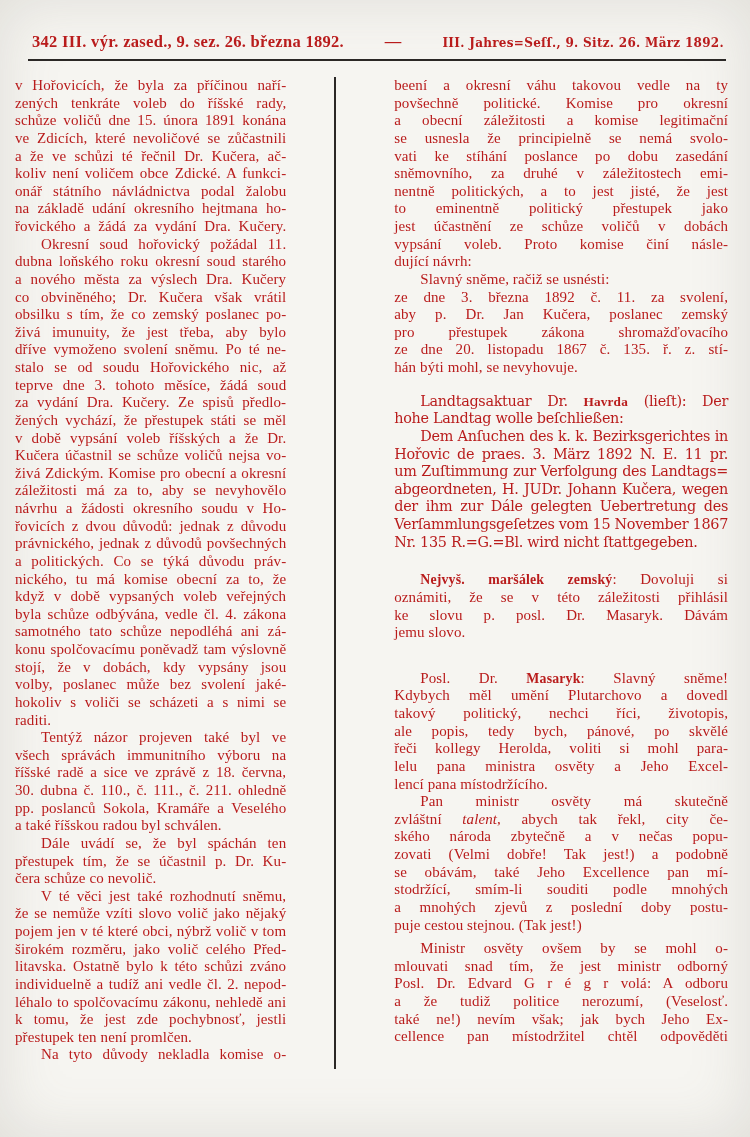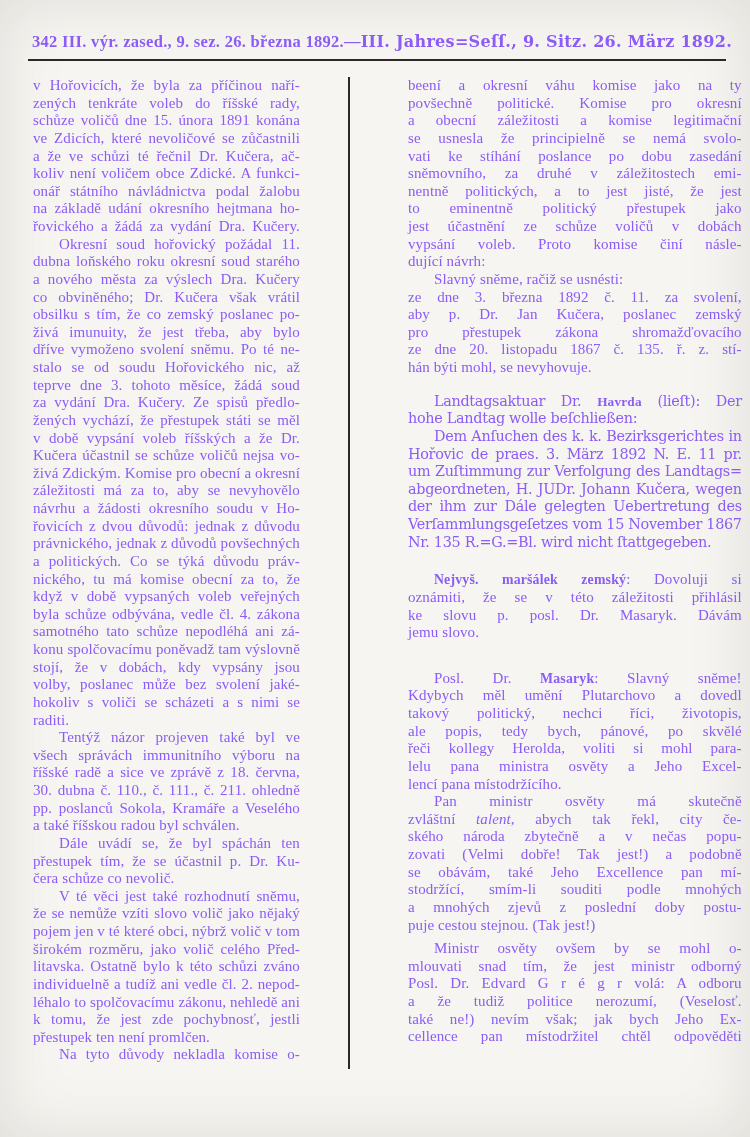--- a/index.html
+++ b/index.html
@@ -13,7 +13,7 @@
     width: 750px; height: 1137px;
     background: #f6f5f1;
     box-shadow: inset 0 0 60px rgba(120,115,105,0.18);
-    color: #8b5cf6;
+    color: #b91c1c;
     overflow: hidden;
     box-sizing: border-box;
     padding-top: 32px;

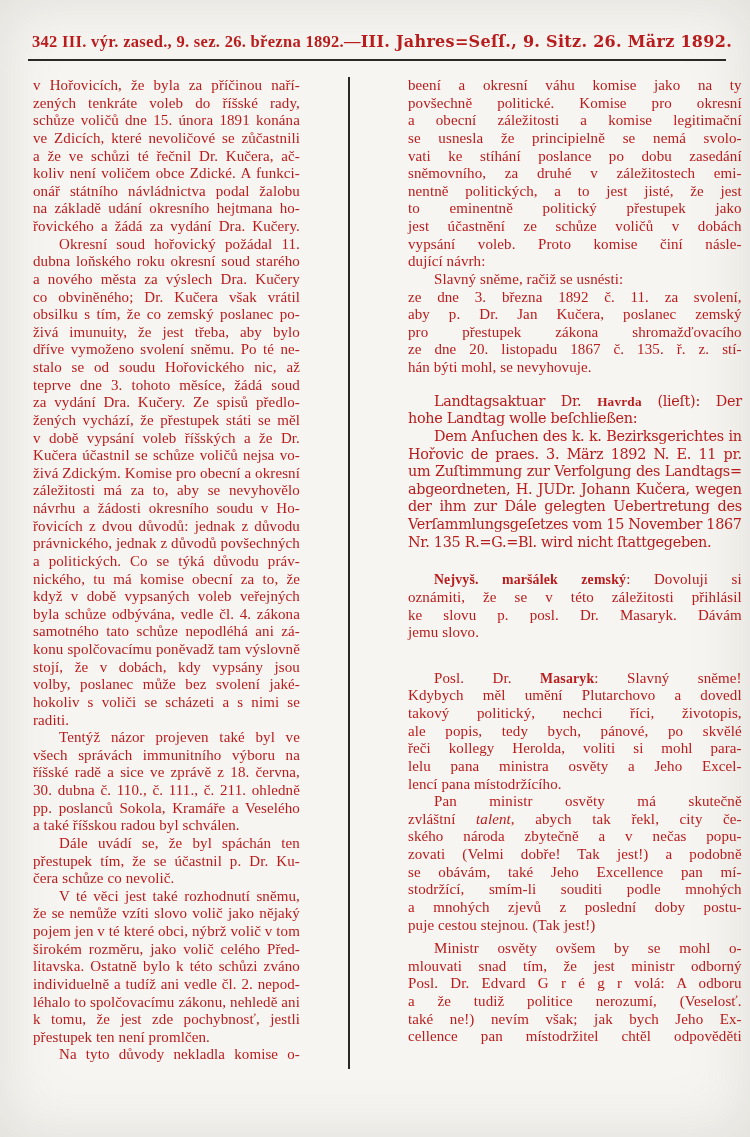--- a/index.html
+++ b/index.html
@@ -28,7 +28,7 @@
     letter-spacing: 0.3px;
     white-space: nowrap;
   }
-  .header-german { font-family: "DejaVu Serif", serif; font-size: 16px; }
+  .header-german { font-family: "DejaVu Serif", serif; font-size: 12px; }
   .header-rule {
     border-bottom: 2px solid #2b2826;
     margin: 7px 24px 0 28px;

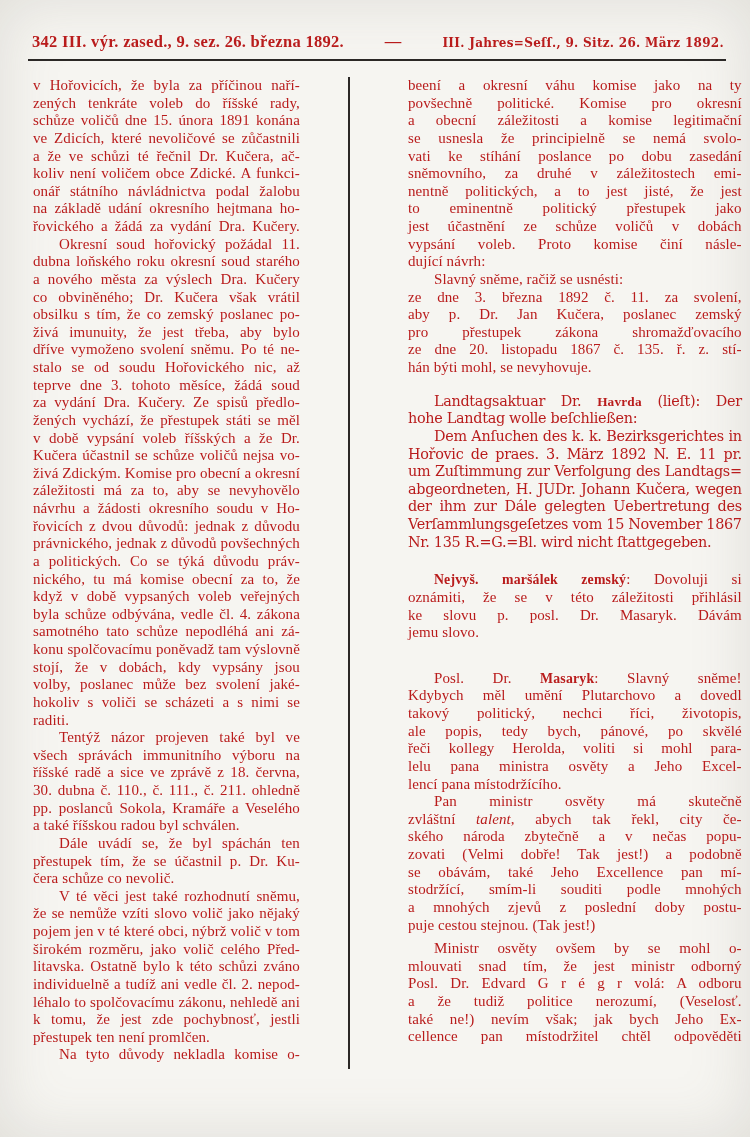--- a/index.html
+++ b/index.html
@@ -35,7 +35,7 @@
   }
   .columns {
     display: flex;
-    margin: 16px 22px 0 33px;
+    margin: 16px 22px 0 15px;
     gap: 47px;
   }
   .col { box-sizing: border-box; }

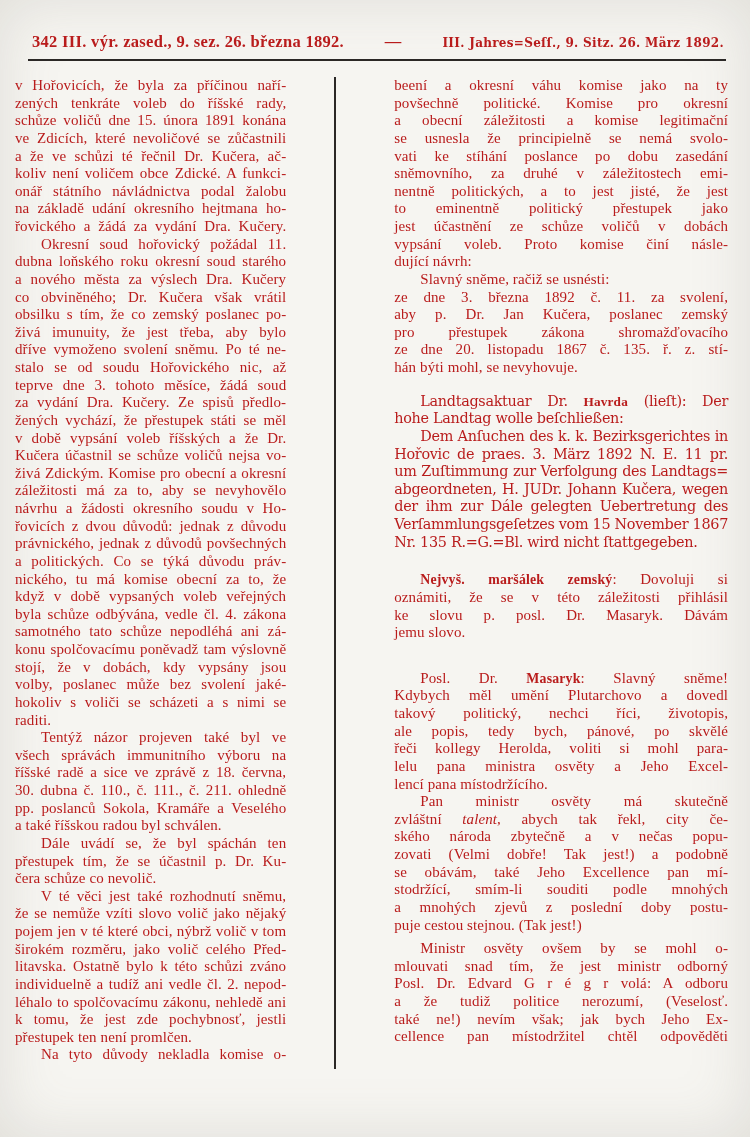--- a/index.html
+++ b/index.html
@@ -141,7 +141,7 @@
       </div>
     <div class="divider"></div>
     <div class="col col-right" id="col-right">
-        <div class="line">beení a okresní váhu komise jako na ty</div>
+        <div class="line">beení a okresní váhu takovou vedle na ty</div>
         <div class="line">povšechně politické. Komise pro okresní</div>
         <div class="line">a obecní záležitosti a komise legitimační</div>
         <div class="line">se usnesla že principielně se nemá svolo-</div>

